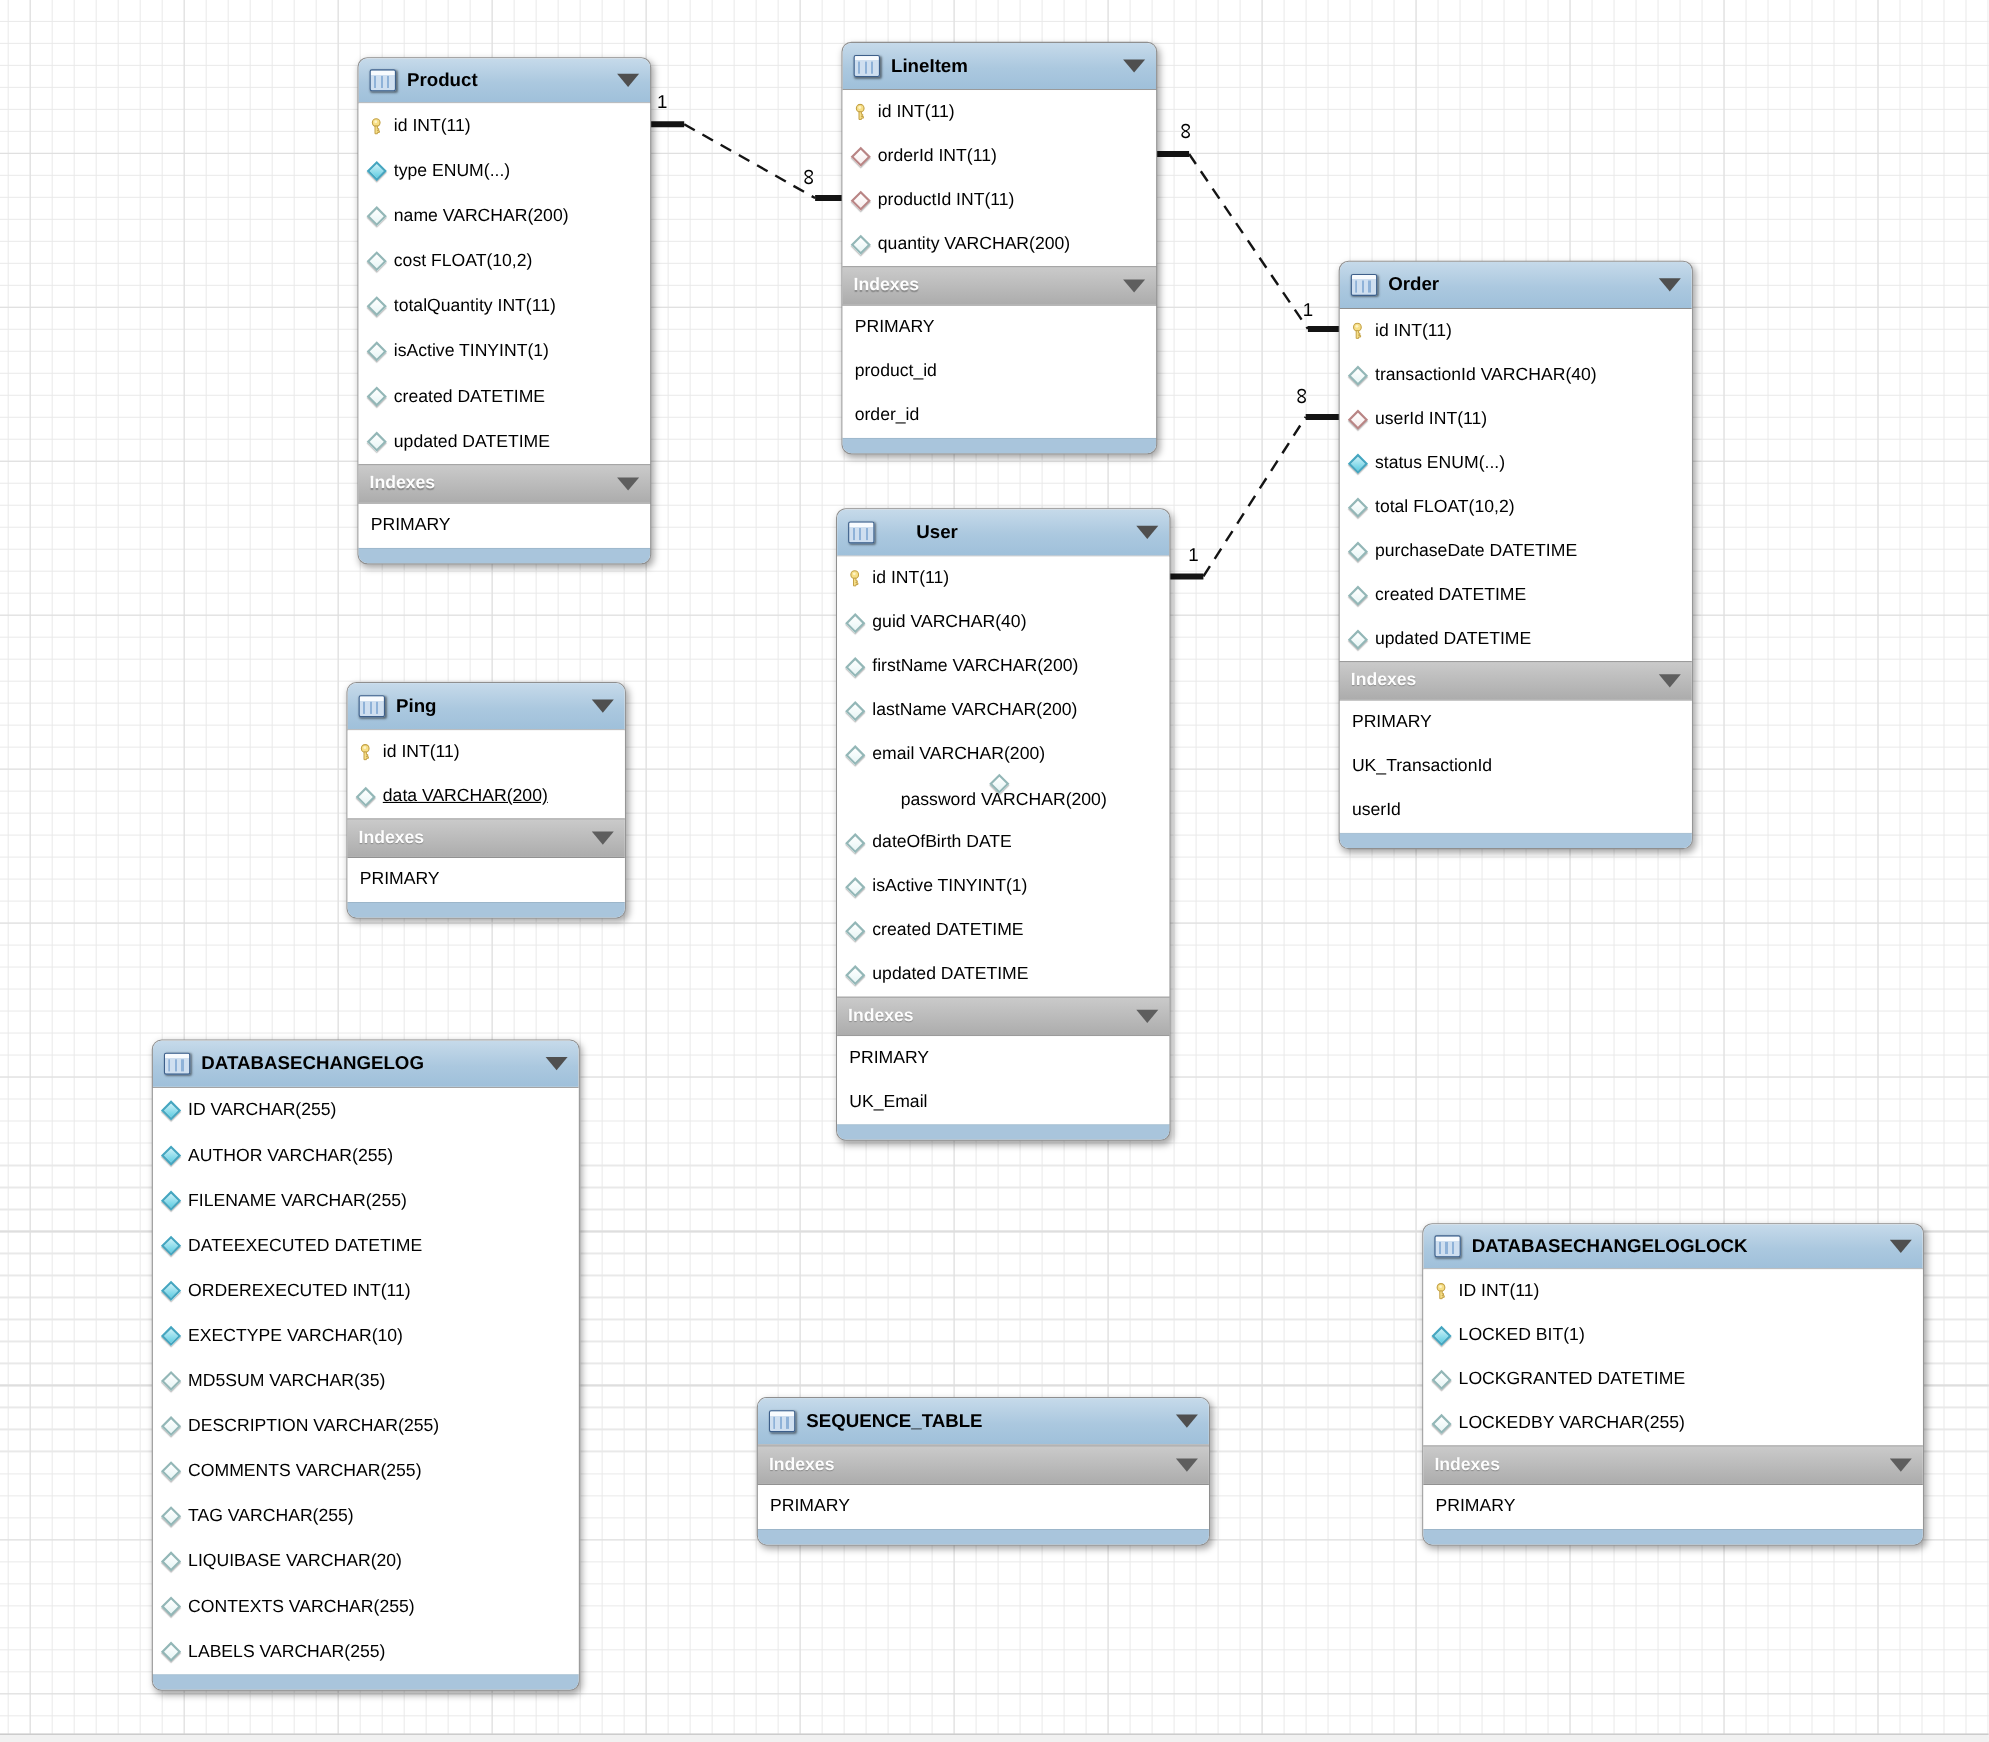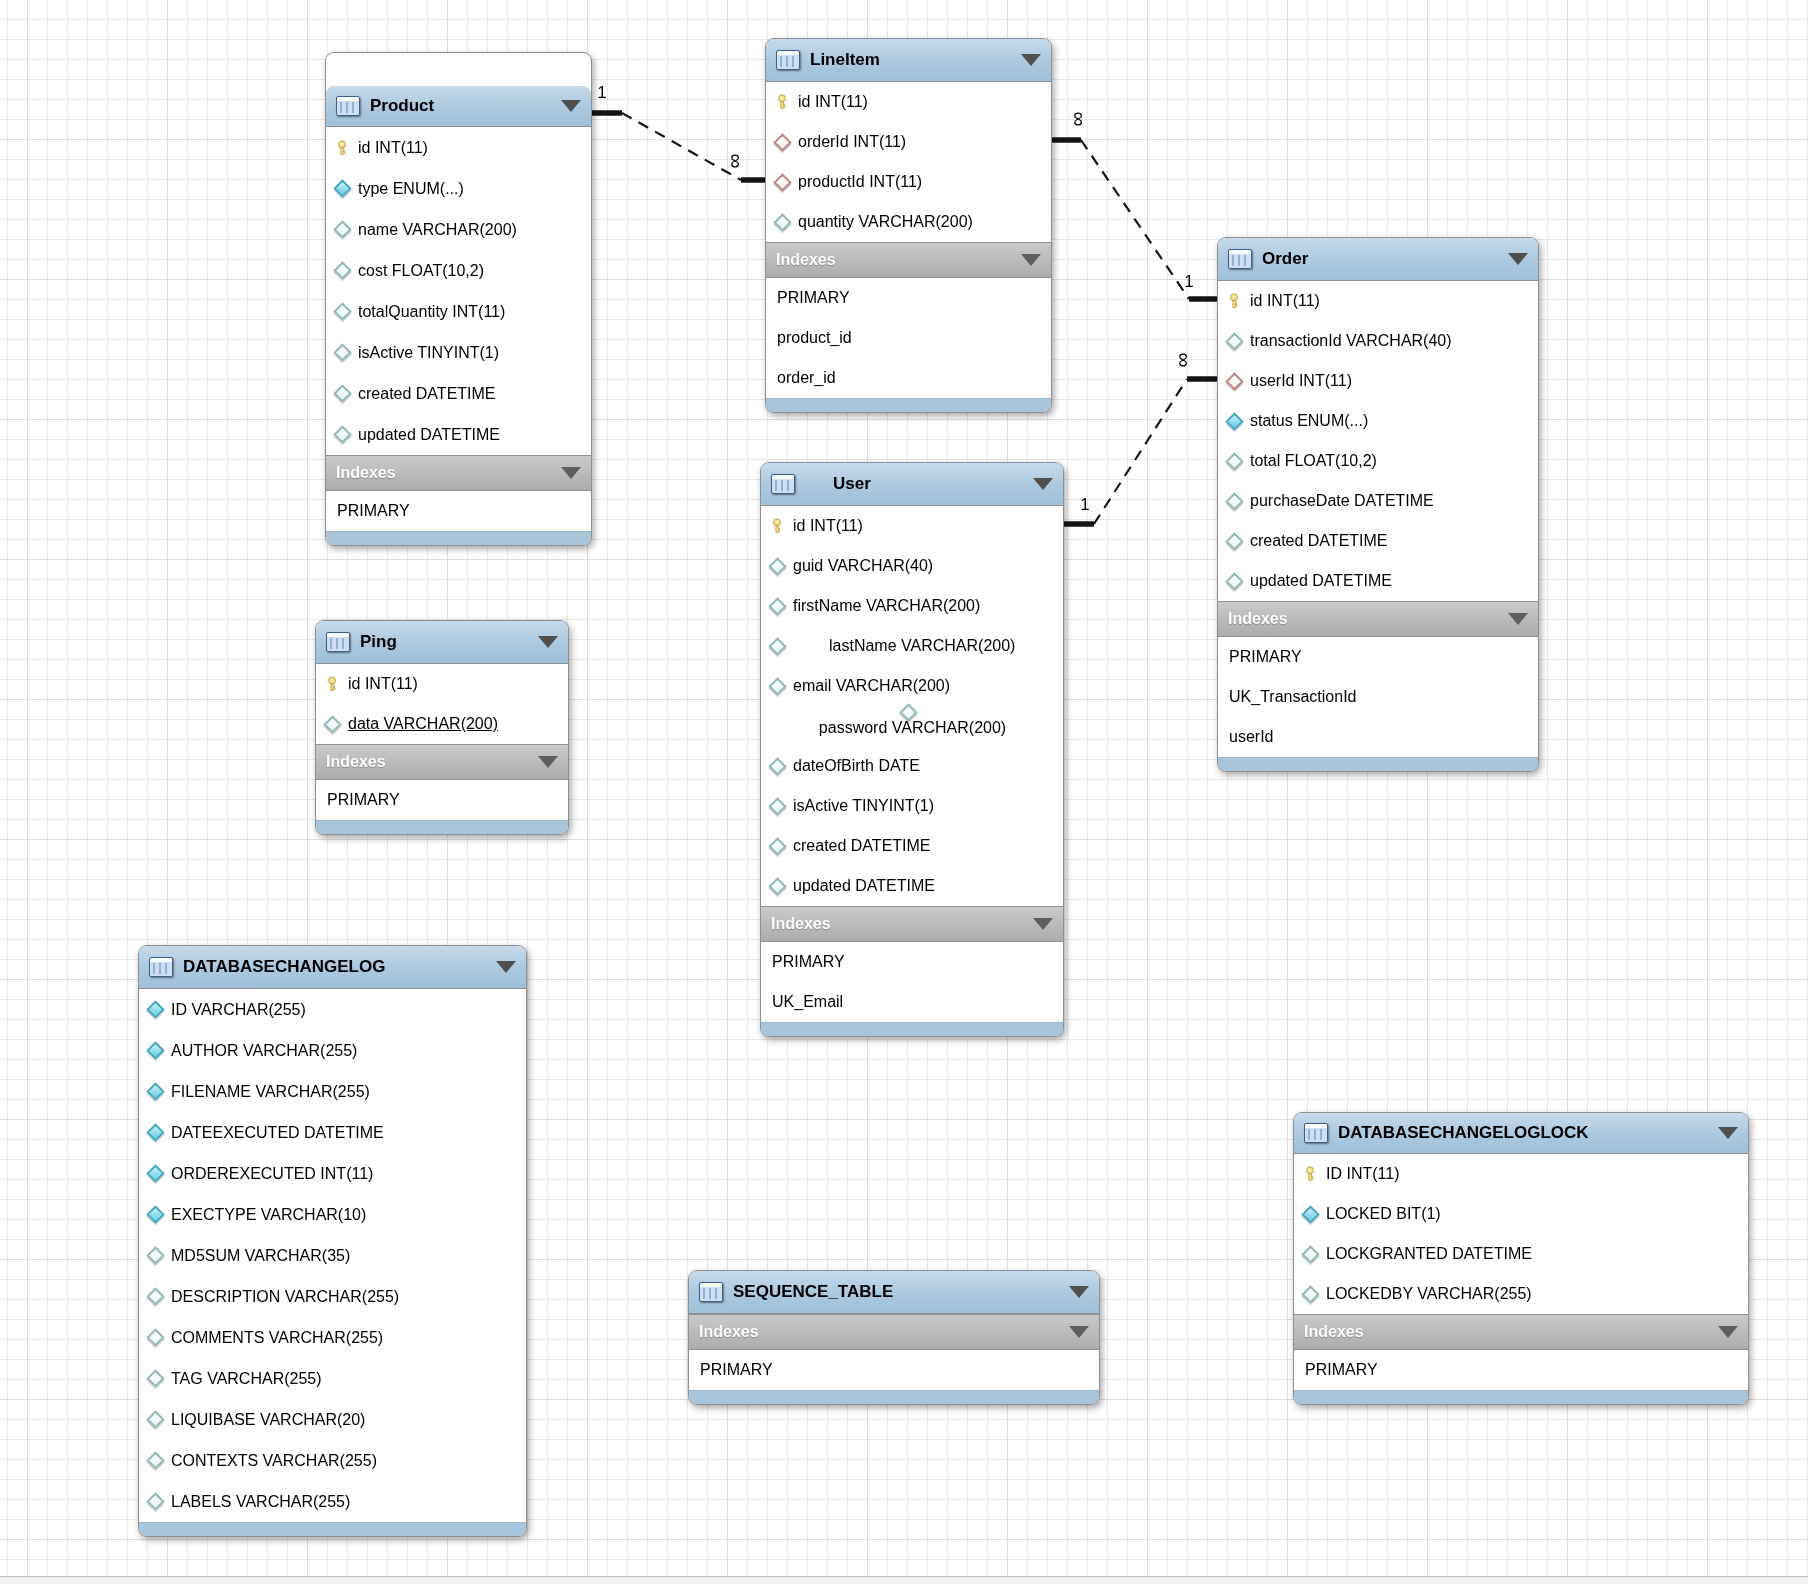--- a/index.html
+++ b/index.html
@@ -74,7 +74,7 @@
       <text x="1177" y="360" font-family="&quot;Liberation Sans&quot;,sans-serif" font-size="21" fill="#000" text-anchor="middle" transform="rotate(90 1177 360)">∞</text>
     </svg>
     <div class="table" style="left: 325px; top: 52px; width: 265px;">
-      <div class="t-header" style="height: 40px; margin-top: 33px;">
+      <div class="t-header" style="height: 40px;">
         <span class="t-icon"></span>
         <span class="t-title">Product</span>
         <span class="t-caret"></span>

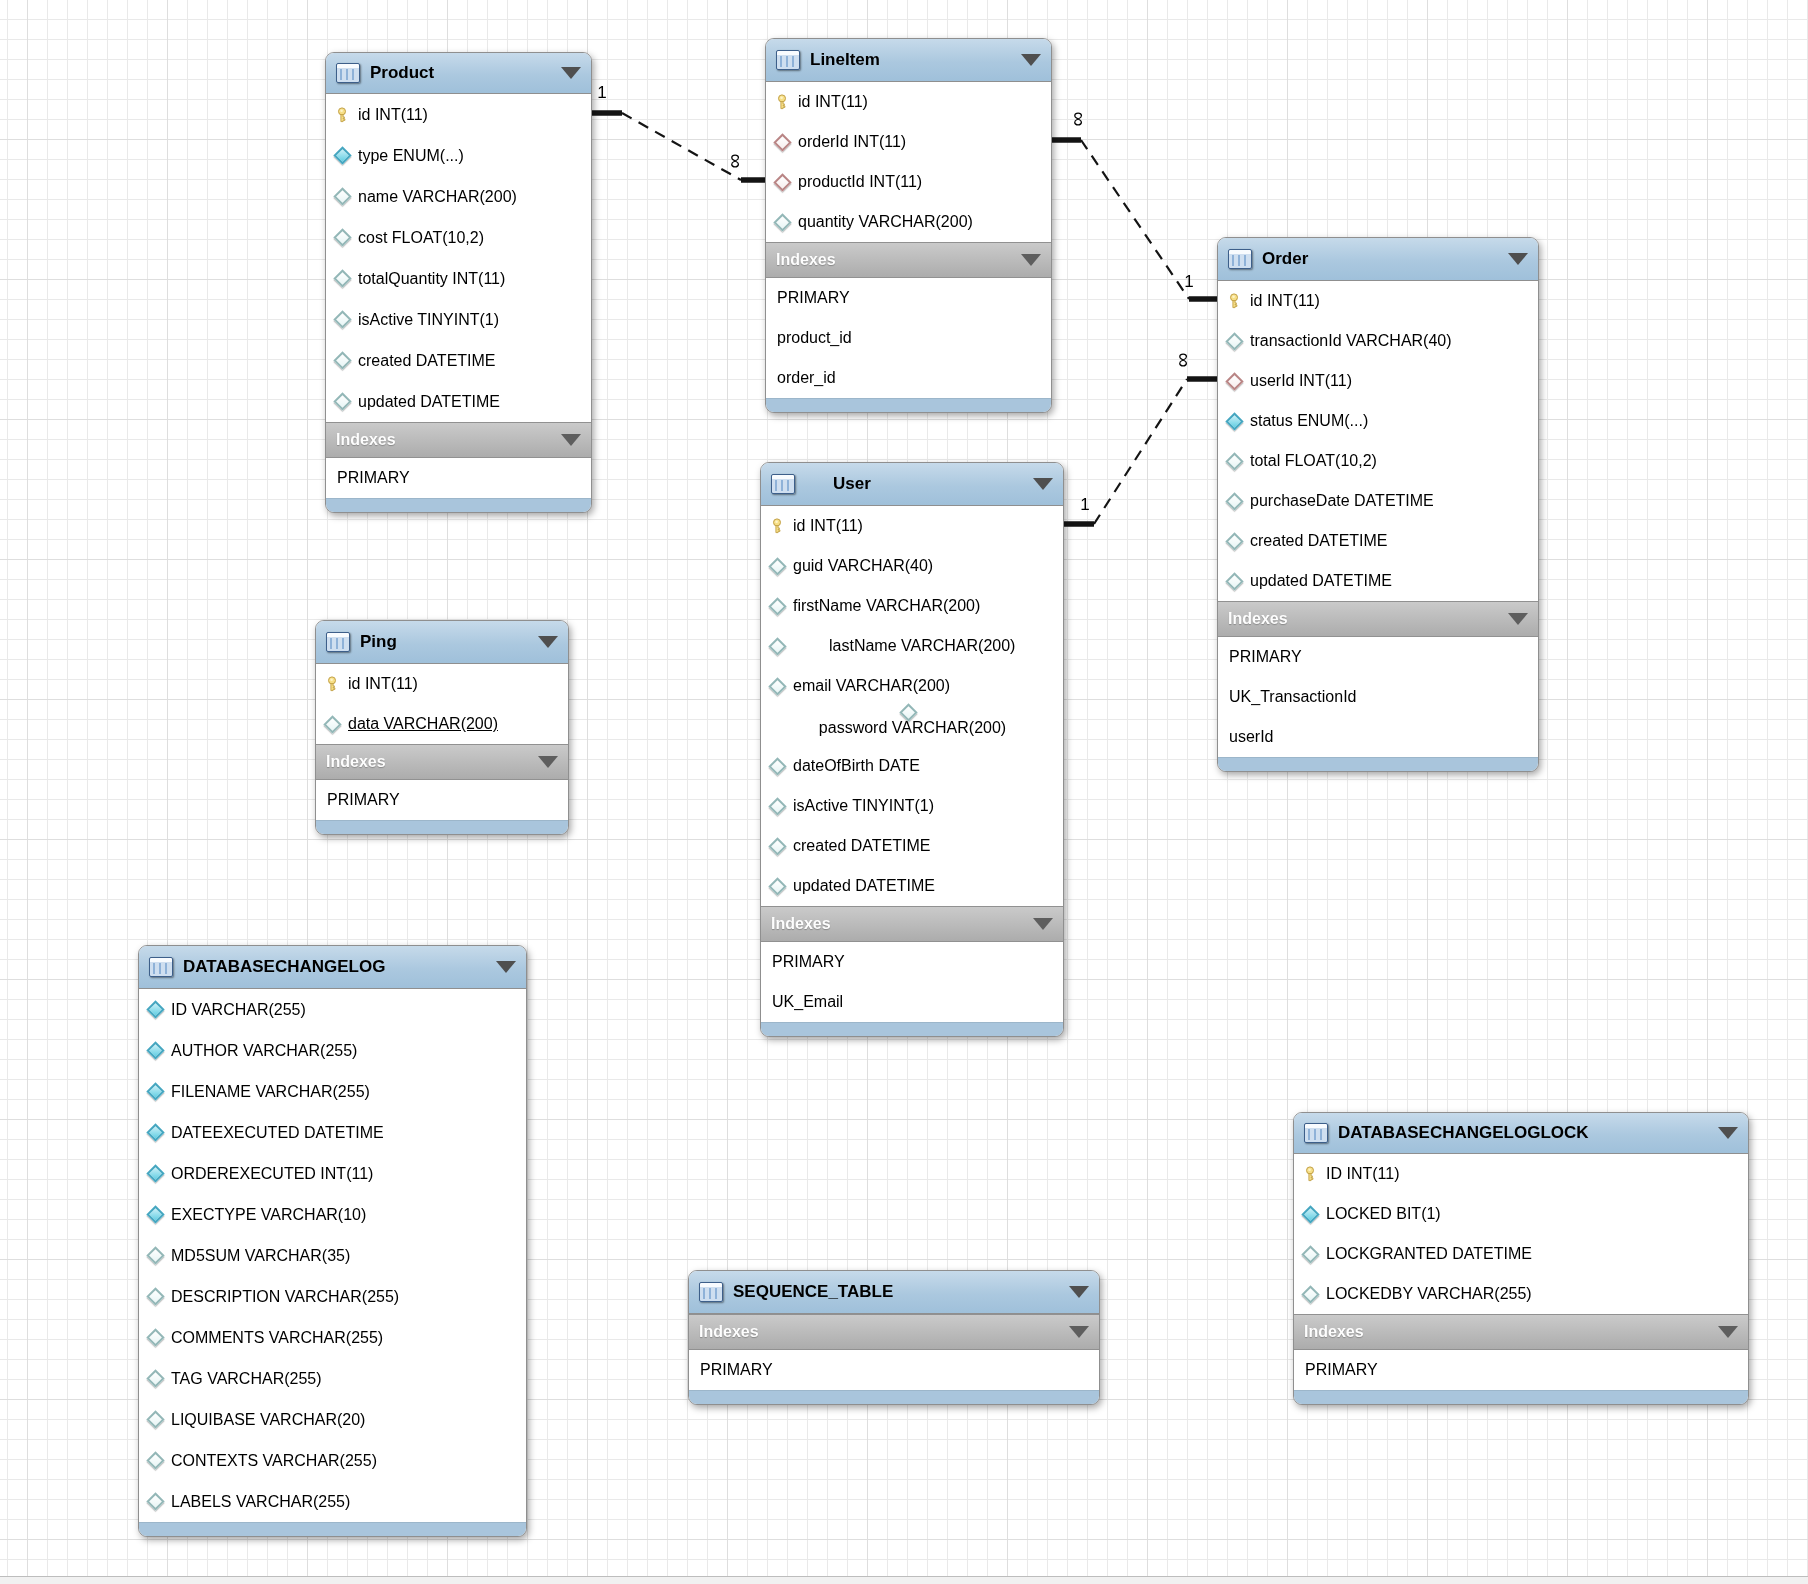--- a/index.html
+++ b/index.html
@@ -289,7 +289,7 @@
           </span>
           <span class="t-text">firstName VARCHAR(200)</span>
         </div>
-        <div class="t-row" style="height: 40px; gap: 36px;">
+        <div class="t-row" style="height: 40px;">
           <span class="icn">
             <span class="dia"></span>
           </span>

